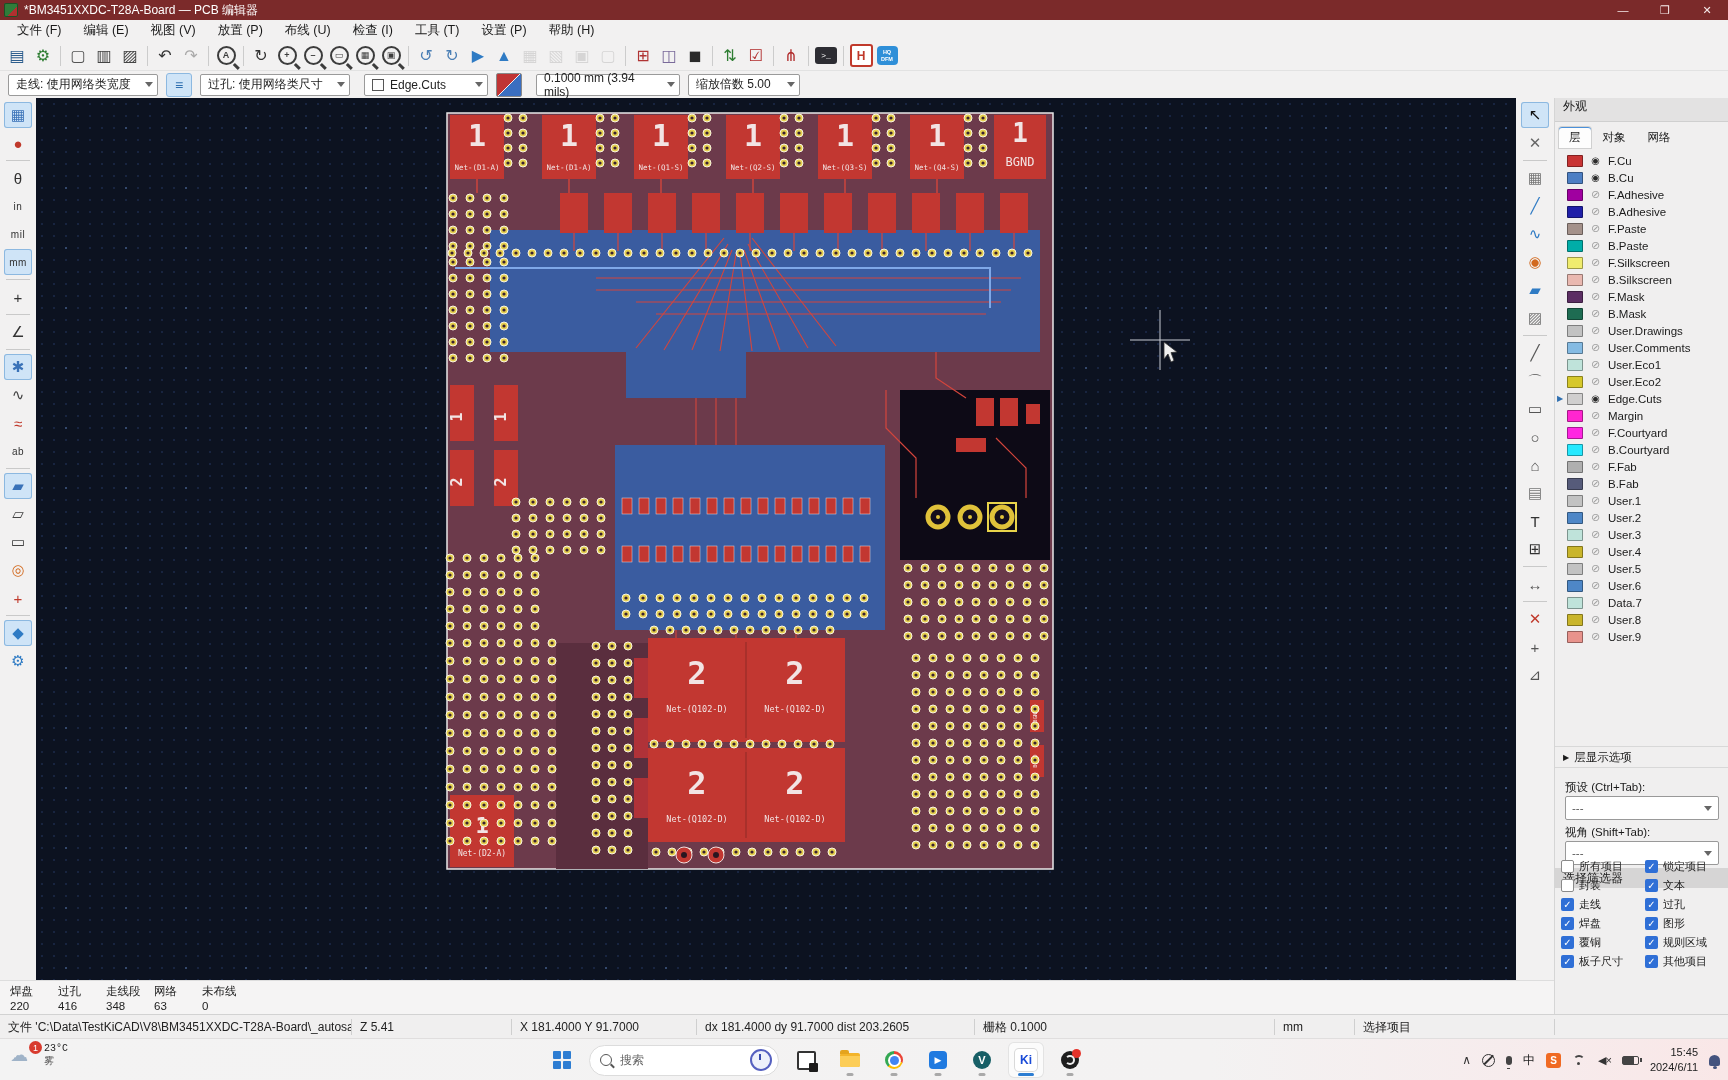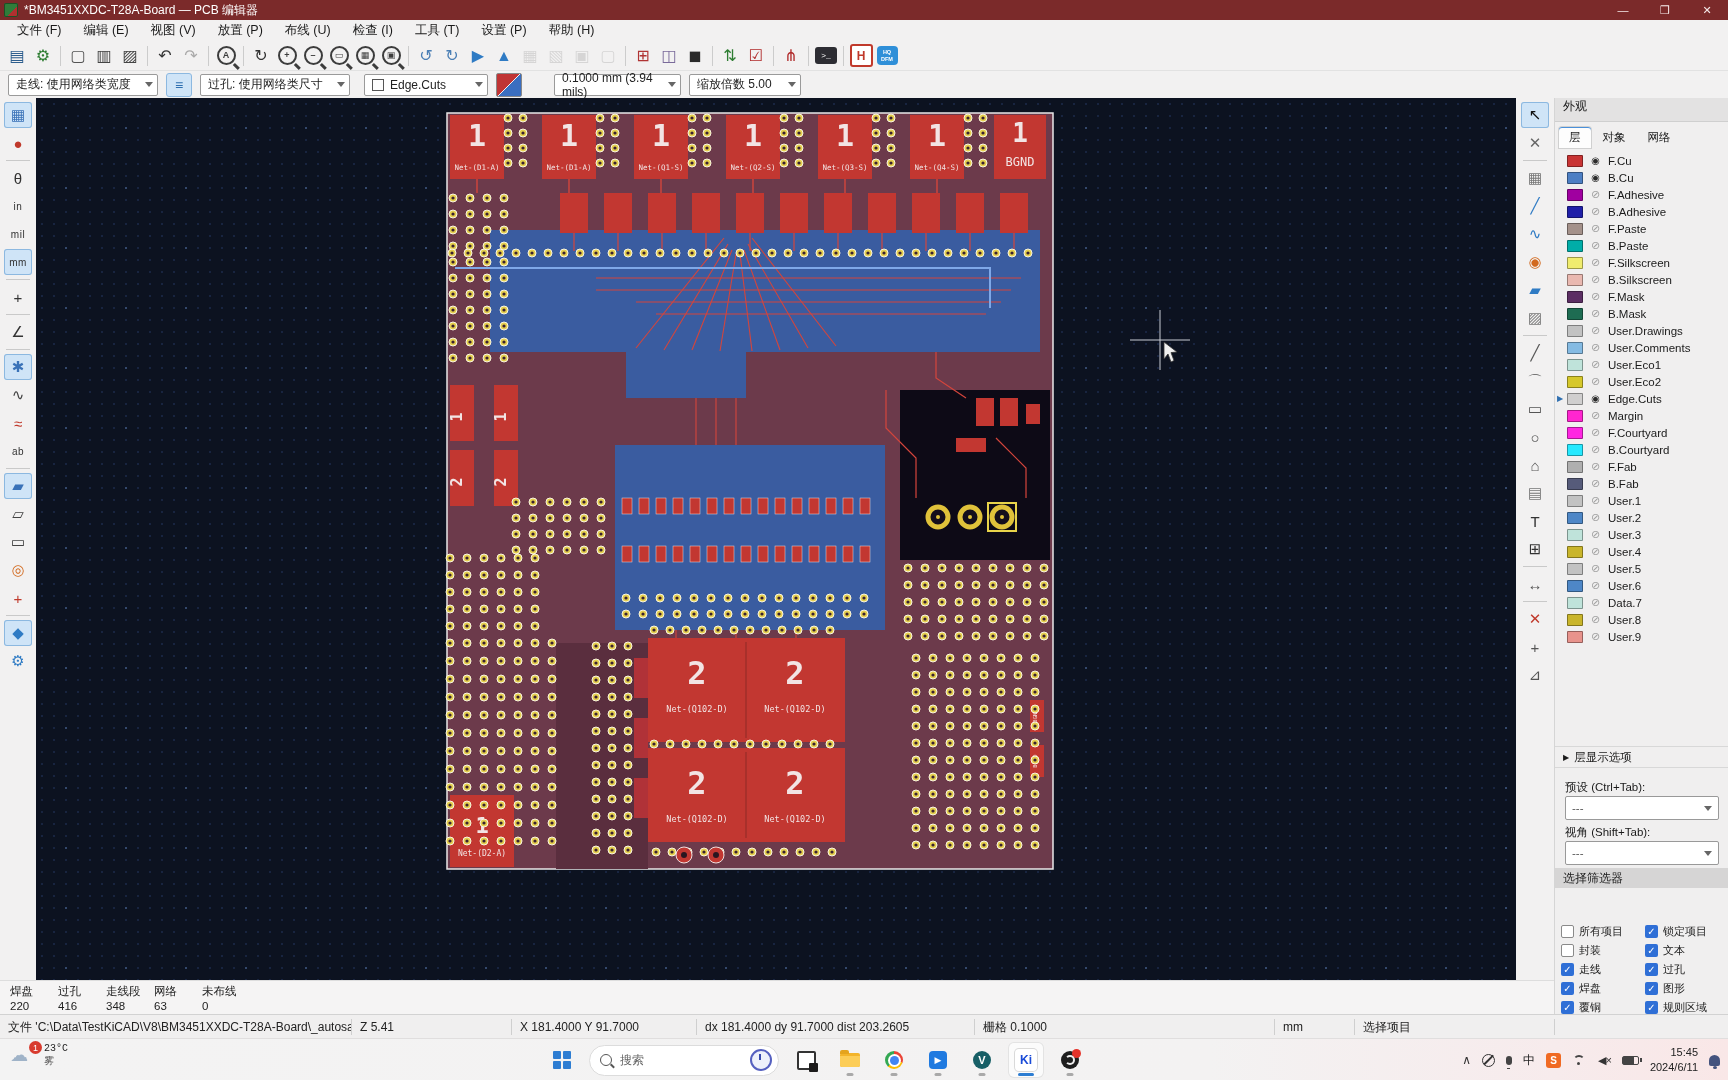--- a/index.html
+++ b/index.html
@@ -313,7 +313,7 @@
     <span class="chev"></span>
   </div>
   <div class="pairbtn"></div>
-  <div class="combo" style="width:127px;margin-left:24px">
+  <div class="combo" style="width:144px;margin-left:6px">
     <span>0.1000 mm (3.94 mils)</span>
     <span class="chev"></span>
   </div>

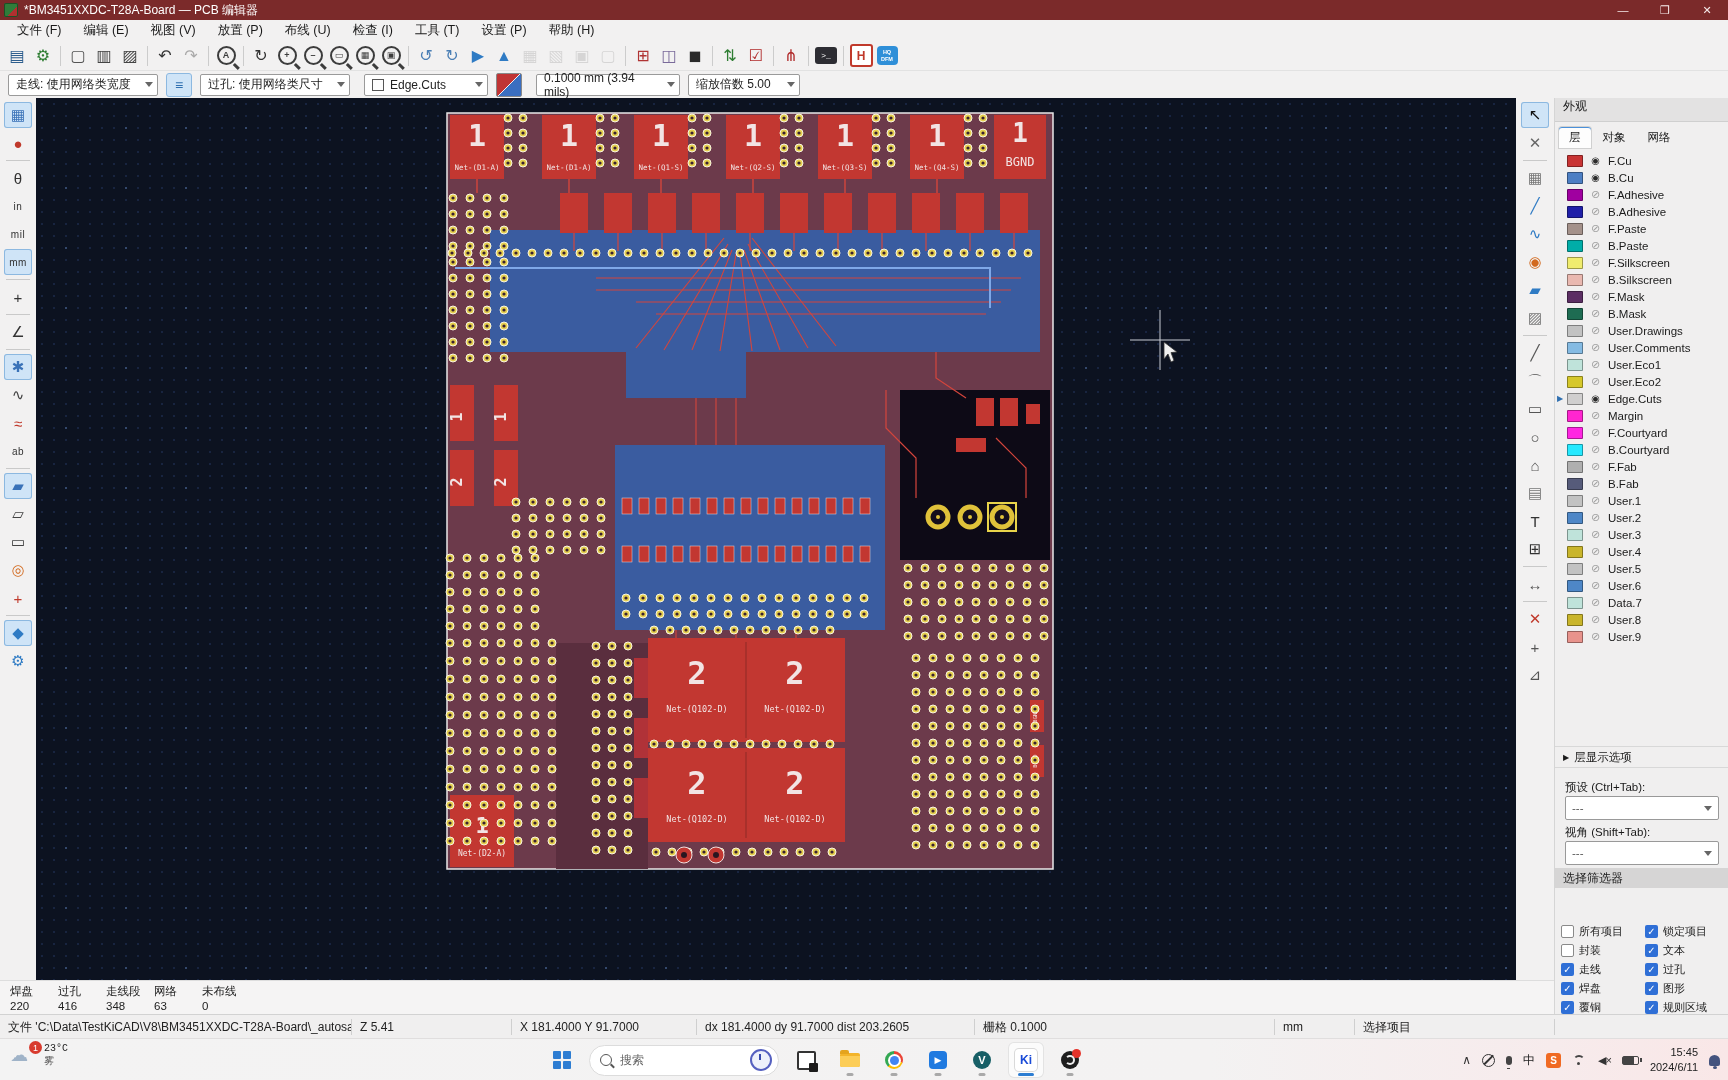--- a/index.html
+++ b/index.html
@@ -86,7 +86,7 @@
     border-top:5px solid #666;margin-left:auto;}
   .filthead{position:absolute;left:0;top:770px;width:100%;height:20px;background:#d6d5d5;
     display:flex;align-items:center;padding-left:8px;box-sizing:border-box;font-size:12px;}
-  .filtgrid{position:absolute;left:6px;top:824px;width:164px;display:grid;
+  .filtgrid{position:absolute;left:6px;top:759px;width:164px;display:grid;
     grid-template-columns:84px 80px;grid-auto-rows:19px;align-items:center;}
   .fitem{display:flex;align-items:center;gap:5px;font-size:11px;}
   .cbx{width:13px;height:13px;border-radius:2px;box-sizing:border-box;flex:none;

